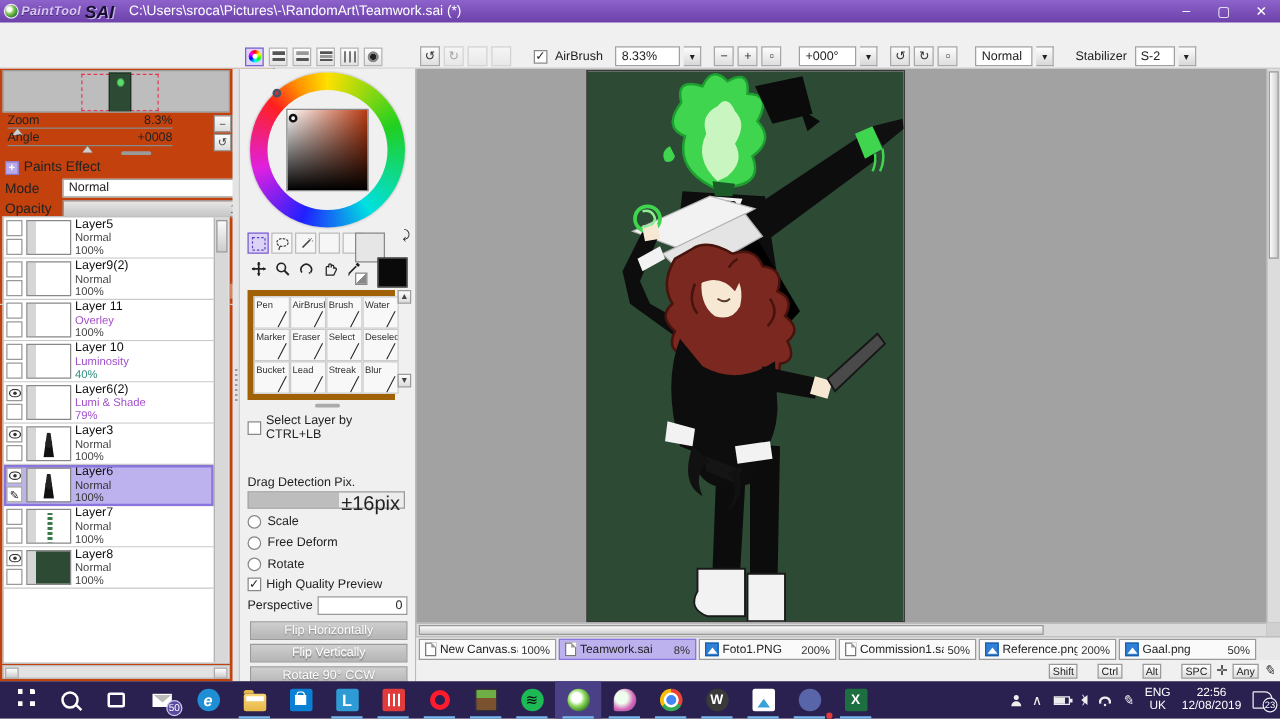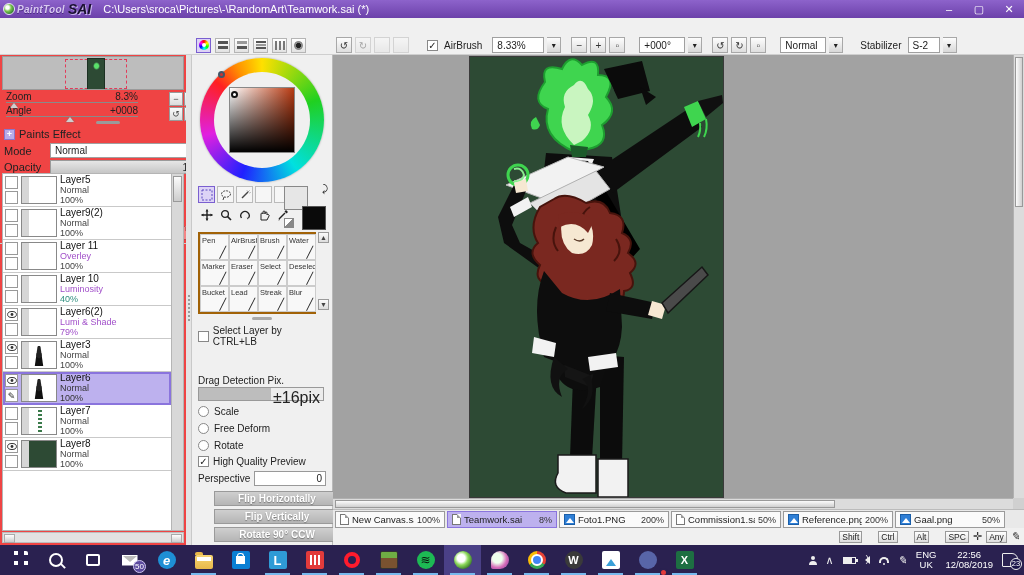--- a/index.html
+++ b/index.html
@@ -50,7 +50,7 @@
   .lab { font-size:10px; color:#222; margin:0 3px; }
 
   
-  .leftpanel { position:absolute; left:0; top:55px; width:220px; height:490px; background:#ef4444; border-right:4px solid #0c4a6e; }
+  .leftpanel { position:absolute; left:0; top:55px; width:220px; height:490px; background:#c2410c; border-right:2px solid #0c4a6e; }
   .navbox { position:relative; width:182px; height:34px; margin:1px 2px 0 2px; background:#bdbdbd; border:1px solid #9a9a9a; overflow:hidden; }
   .nav-dash { position:absolute; left:62px; top:2px; width:62px; height:30px; border:1px dashed #e23b5a; }
   .nav-art { position:absolute; left:84px; top:1px; width:18px; height:32px; background:#2d4a34; border:1px solid #1c3022; }

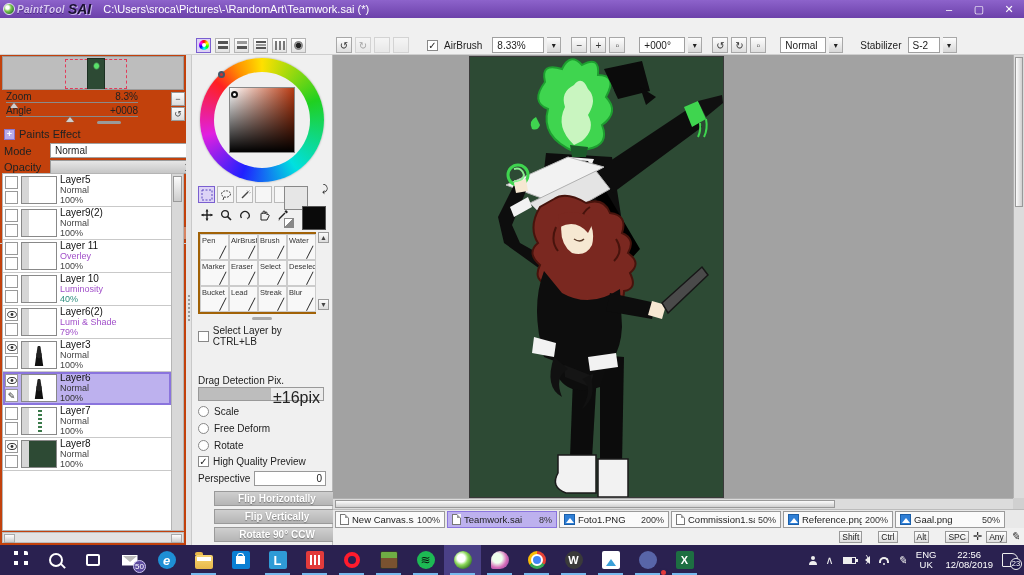--- a/index.html
+++ b/index.html
@@ -140,7 +140,7 @@
   .sw-mini { position:absolute; left:0; bottom:2px; width:10px; height:10px; border:1px solid #888; background:linear-gradient(135deg,#fff 0 49%,#888 50% 100%); }
 
   .brushgrid-wrap { position:relative; margin:2px 4px 0 6px; }
-  .brushgrid { display:grid; grid-template-columns:repeat(4,29px); grid-auto-rows:26px; gap:0; border:2px solid #a16207; width:118px; background:#fff; }
+  .brushgrid { display:grid; grid-template-columns:repeat(4,29px); grid-auto-rows:26px; gap:0; border:5px solid #a16207; width:118px; background:#fff; }
   .bcell { border:1px solid #ccc; background:#f8f8f8; position:relative; overflow:hidden; }
   .bname { font-size:7.5px; color:#333; display:block; padding:1px 0 0 1px; white-space:nowrap; }
   .bstroke { position:absolute; right:2px; bottom:0px; font-size:11px; color:#222; }

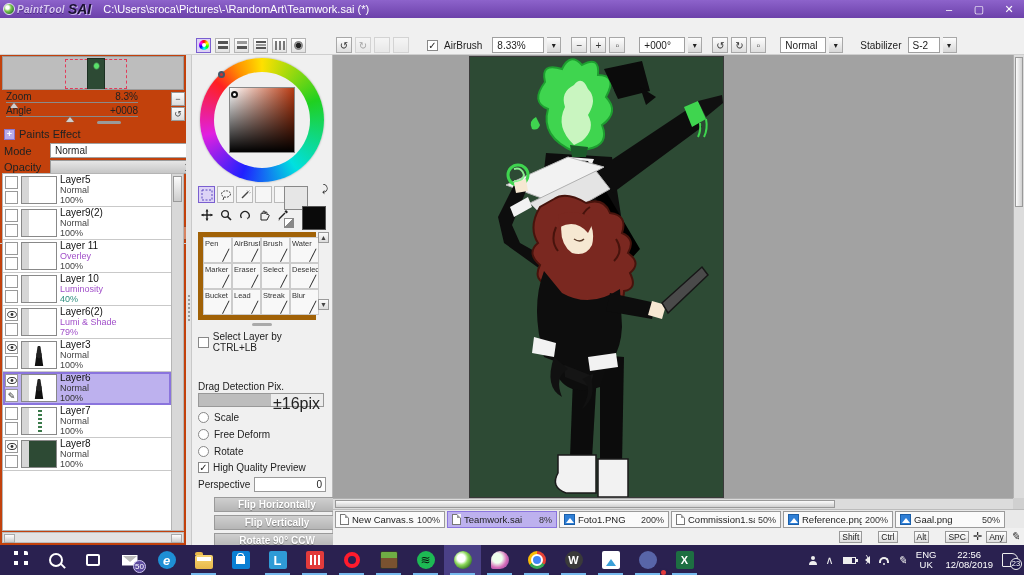--- a/index.html
+++ b/index.html
@@ -157,7 +157,7 @@
   .okbtn { flex:1; height:15px; border:1px solid #b5b5b5; background:#d9d9d9; color:#bdbdbd; font-weight:bold; font-size:10px; text-align:center; line-height:14px; }
   .persp-row { display:flex; align-items:center; gap:4px; padding:2px 6px; font-size:10px; }
   .persp-input { flex:1; height:15px; border:1px solid #999; background:#fff; text-align:right; padding:0 3px; font-size:10px; line-height:14px; }
-  .bigbtn { display:block; margin:3px 6px 0 22px; width:126px; height:15px; border:1px solid #9a9a9a; background:linear-gradient(#cfcfcf,#b5b5b5); color:#fff; font-weight:bold; font-size:10px; text-align:center; line-height:14px; text-shadow:0 1px 1px #777; }
+  .bigbtn { display:block; margin:3px 6px 0 8px; width:126px; height:15px; border:1px solid #9a9a9a; background:linear-gradient(#cfcfcf,#b5b5b5); color:#fff; font-weight:normal; font-size:10px; text-align:center; line-height:14px; text-shadow:0 1px 1px #777; }
 
   
   .canvascol { position:absolute; left:333px; top:55px; width:691px; height:490px; }

